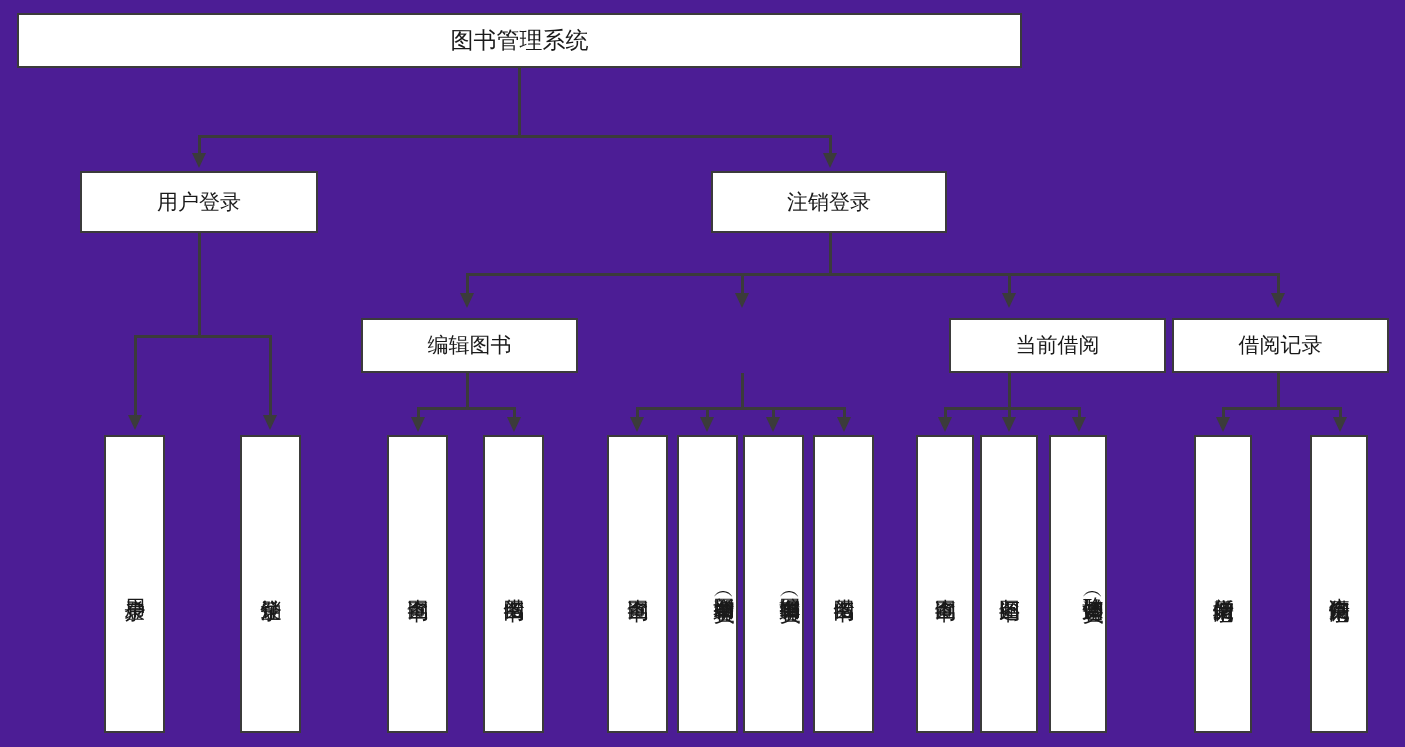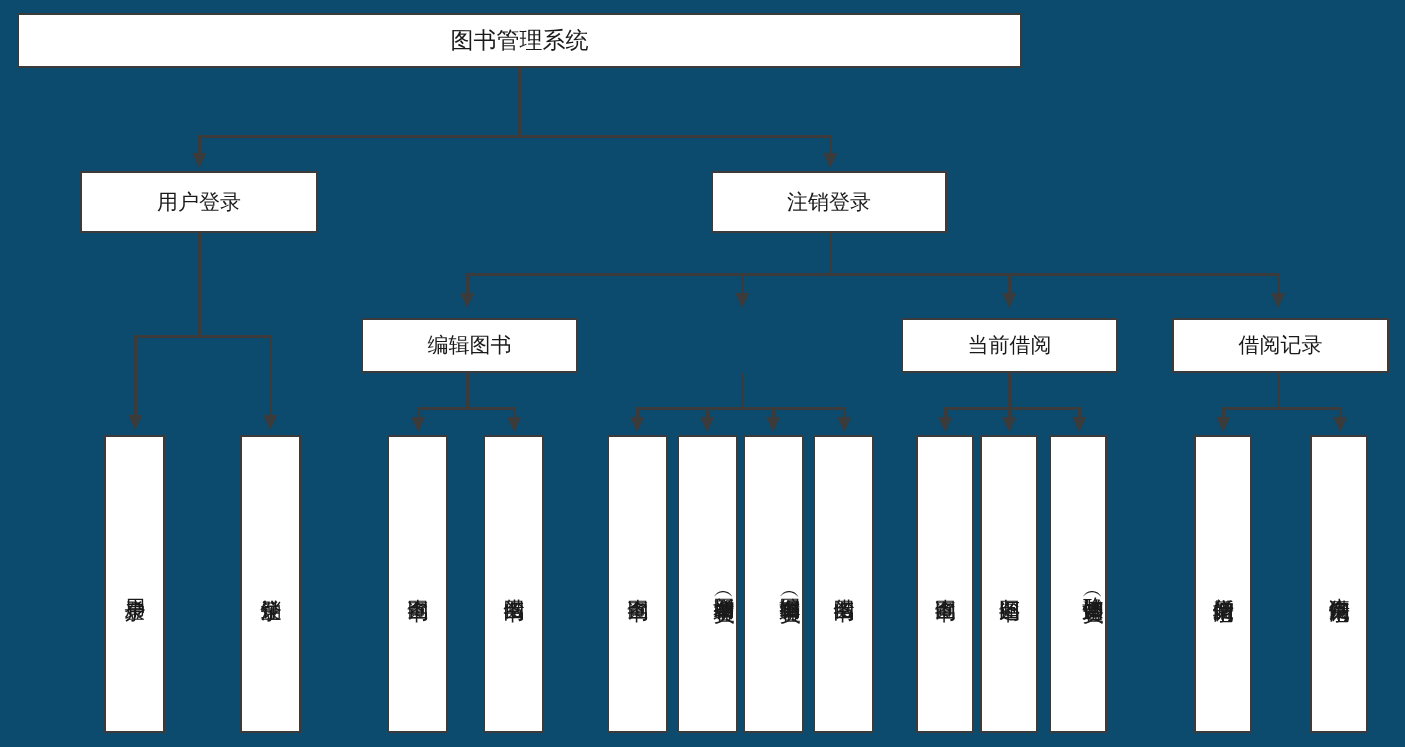--- a/index.html
+++ b/index.html
@@ -12,7 +12,7 @@
     position:relative;
     width:1405px;
     height:747px;
-    background:#0c4a6e;
+    background:#4c1d95;
     overflow:hidden;
   }
   

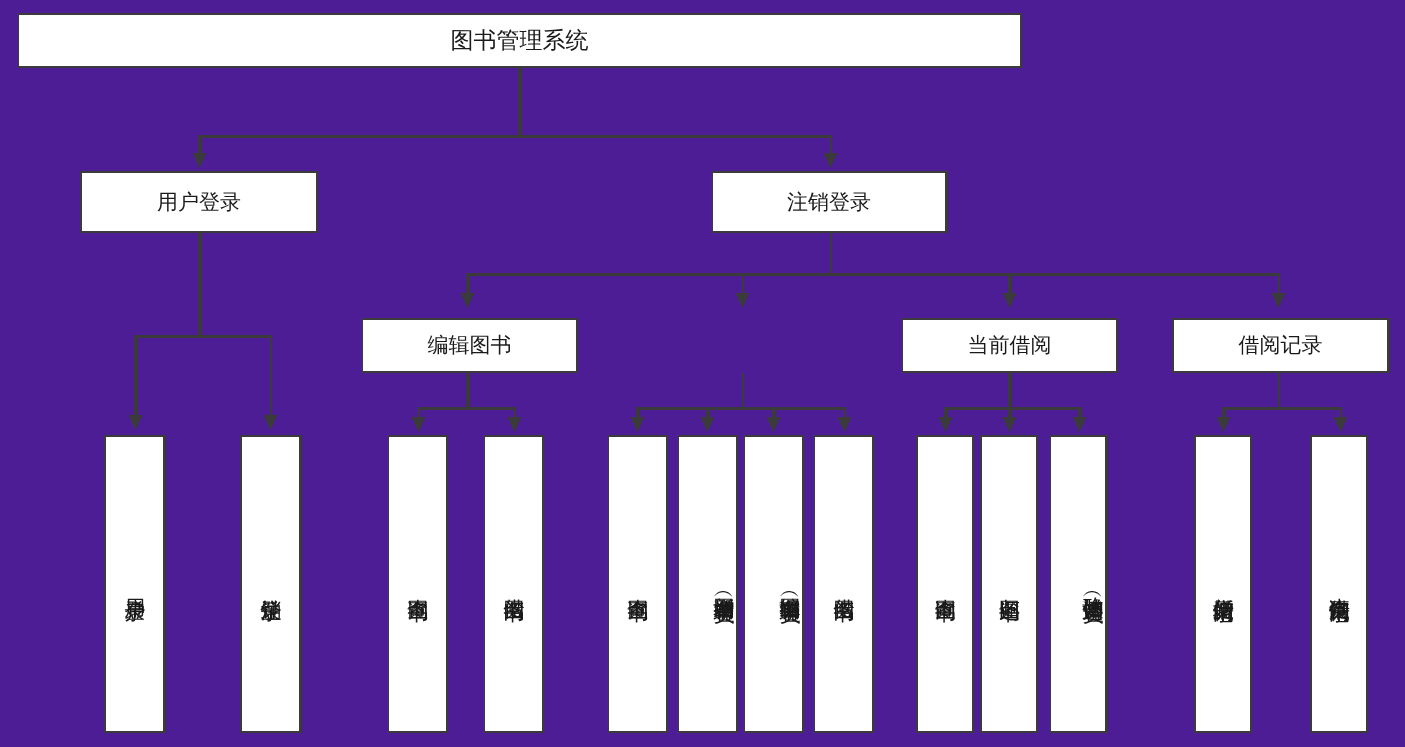--- a/index.html
+++ b/index.html
@@ -114,7 +114,7 @@
   <div class="node lvl3" style="left:361px;top:318px;width:217px;height:55px;">
     <span>编辑图书</span>
   </div>
-  <div class="node lvl3" style="left:901px;top:318px;width:217px;height:55px;">
+  <div class="node lvl3" style="left:949px;top:318px;width:217px;height:55px;">
     <span>当前借阅</span>
   </div>
   <div class="node lvl3" style="left:1172px;top:318px;width:217px;height:55px;">

